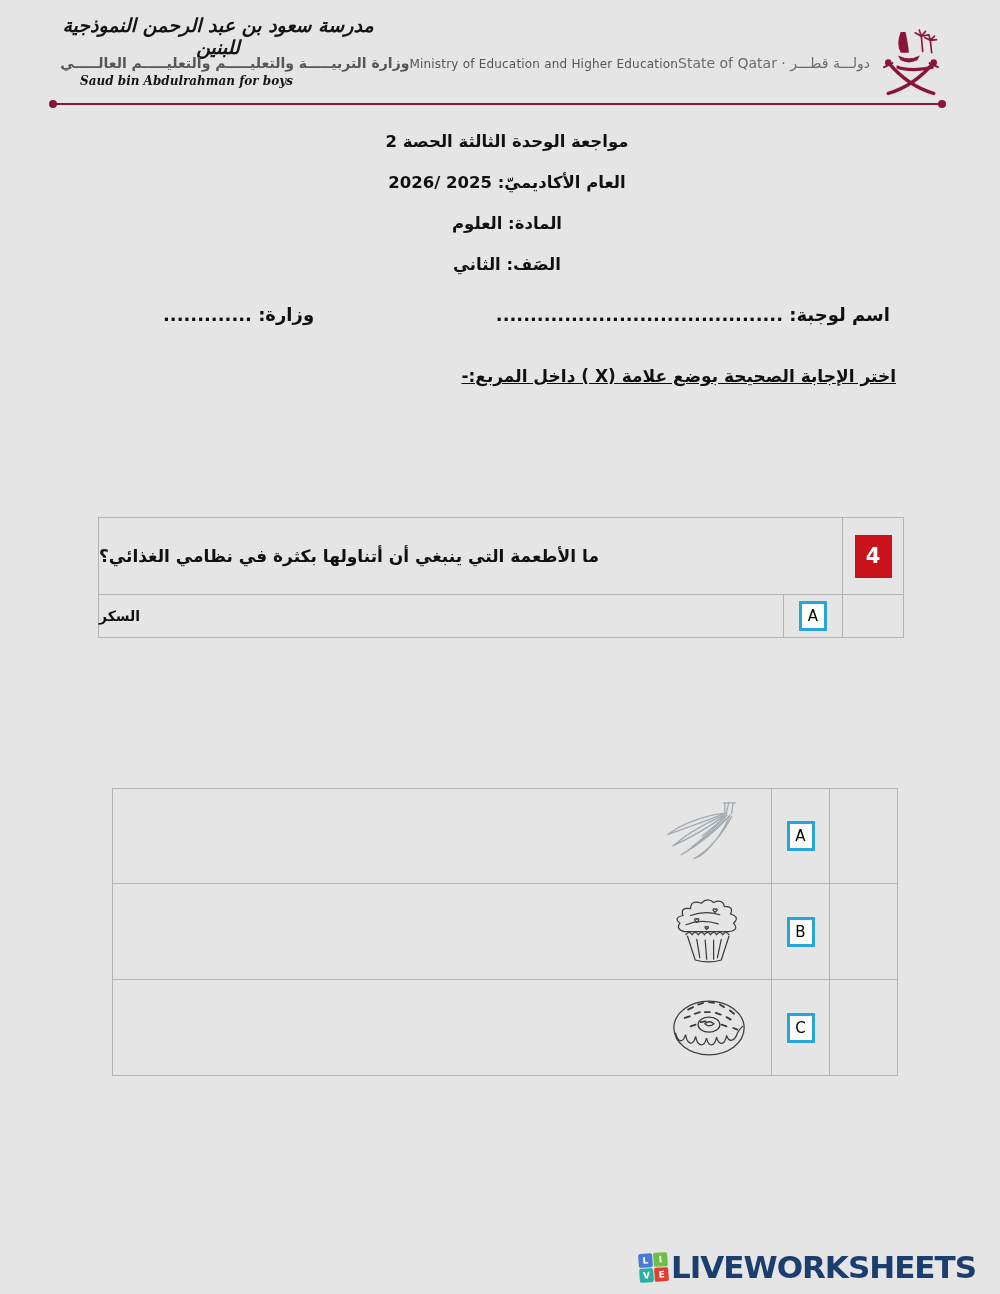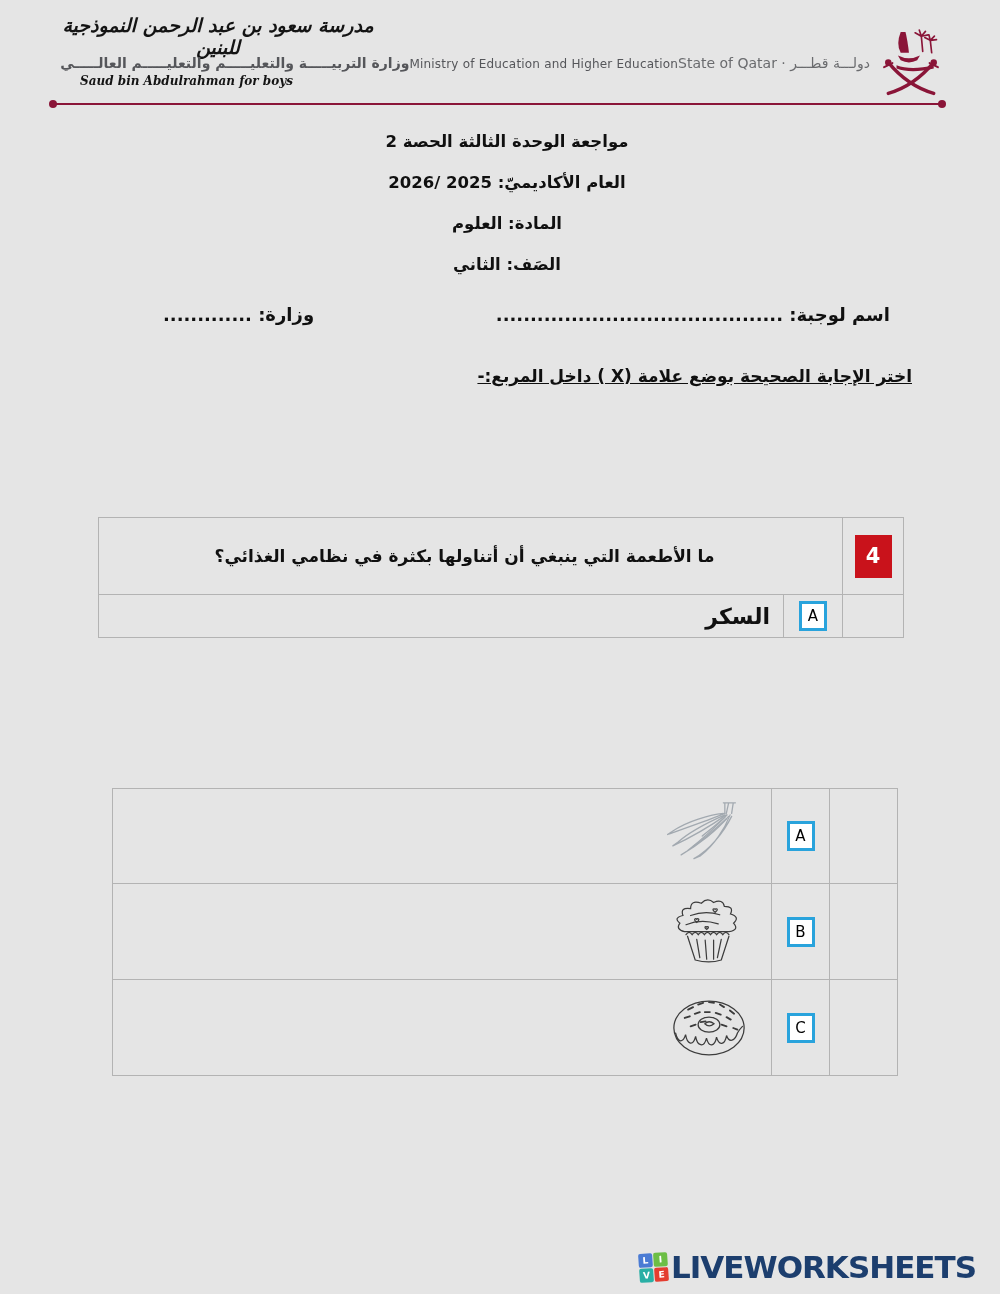--- a/index.html
+++ b/index.html
@@ -29,7 +29,7 @@
   .student-line{position:absolute;top:304px;right:110px;left:163px;direction:rtl;
     display:flex;justify-content:space-between;font-weight:bold;font-size:18px;color:#101010;}
   
-  .instruction{position:absolute;top:366px;right:88px;direction:rtl;font-weight:bold;
+  .instruction{position:absolute;top:366px;right:104px;direction:rtl;font-weight:bold;
     font-size:17px;text-decoration:underline;color:#101010;}
   
   table.qtable{position:absolute;border-collapse:collapse;table-layout:fixed;}

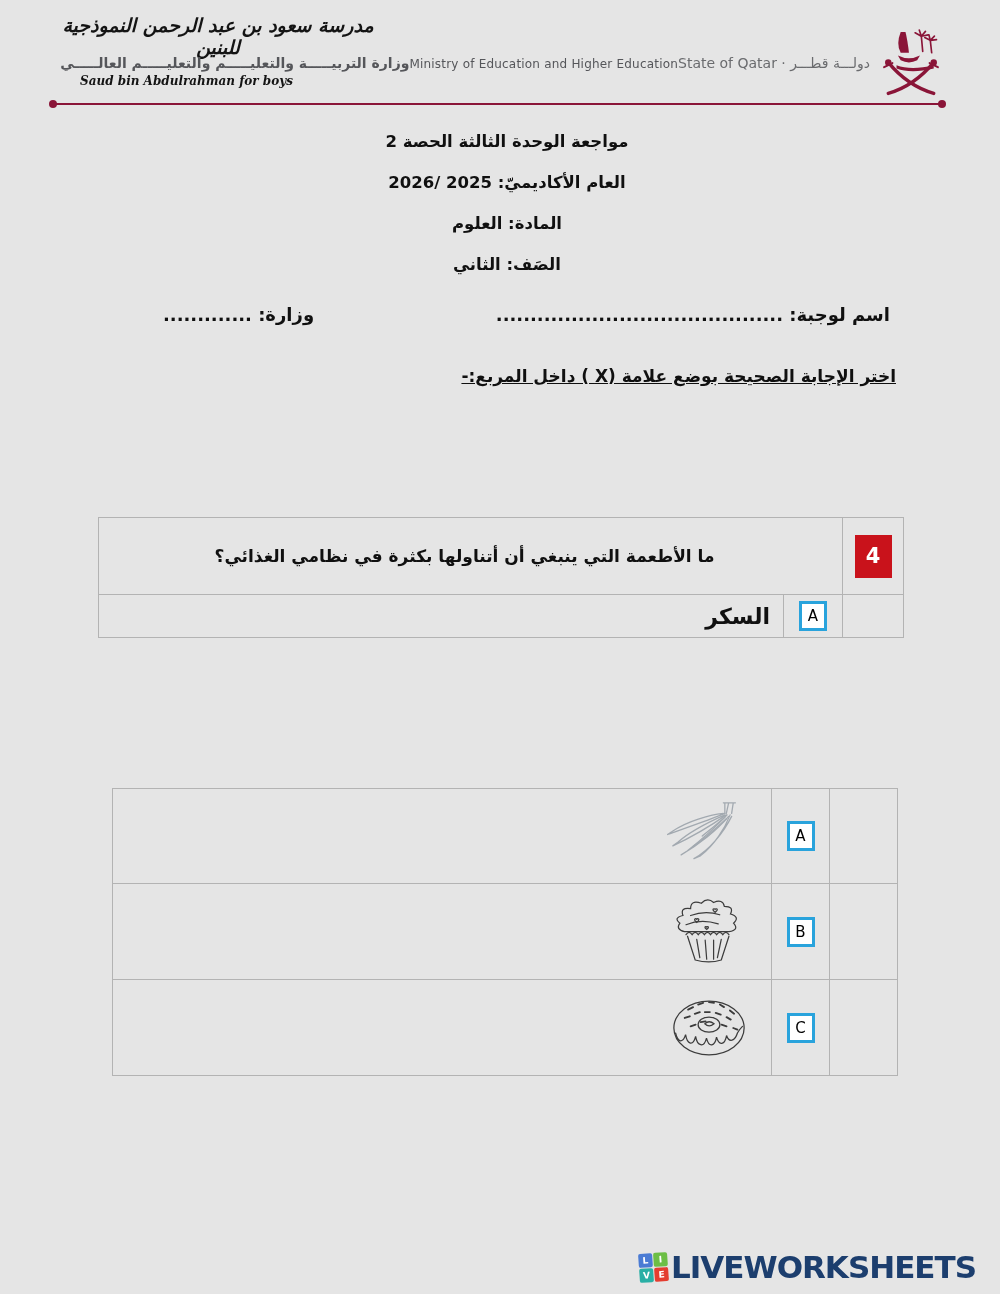--- a/index.html
+++ b/index.html
@@ -36,7 +36,7 @@
   table.qtable td{border:1px solid #b3b3b3;padding:0;vertical-align:middle;}
   .q4{left:98px;top:517px;width:805px;}
   .q5{left:112px;top:788px;width:785px;}
-  .q-head{direction:rtl;text-align:center;padding-right:12px !important;
+  .q-head{direction:rtl;text-align:left;padding-right:12px !important;
     font-weight:bold;font-size:17px;color:#101010;}
   .opt-text{direction:rtl;text-align:right;padding-right:13px !important;
     font-weight:bold;font-size:22px;color:#101010;}

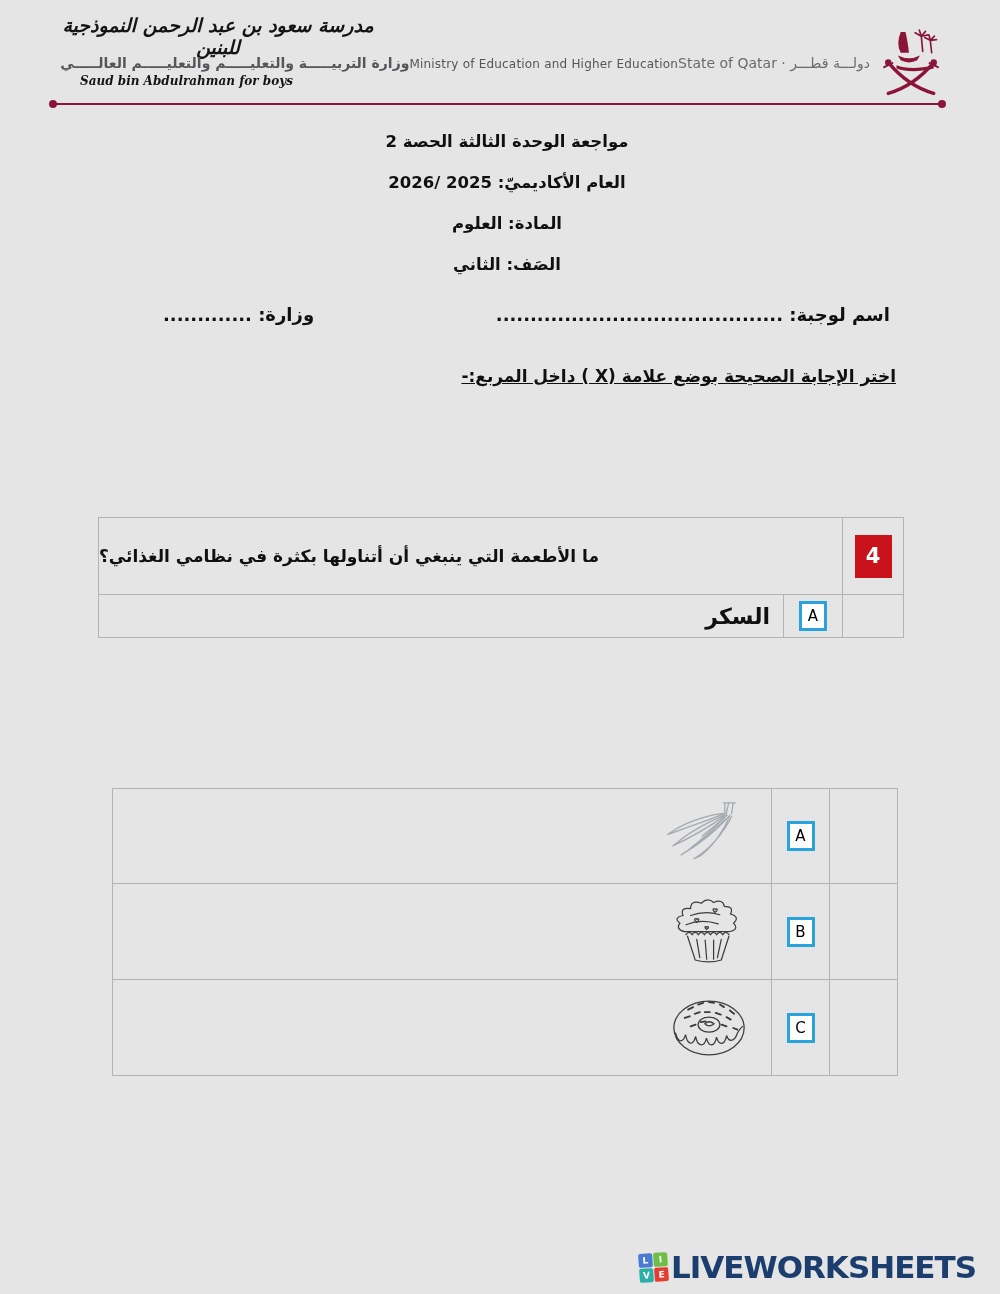--- a/index.html
+++ b/index.html
@@ -38,8 +38,8 @@
   .q5{left:112px;top:788px;width:785px;}
   .q-head{direction:rtl;text-align:left;padding-right:12px !important;
     font-weight:bold;font-size:17px;color:#101010;}
-  .opt-text{direction:rtl;text-align:right;padding-right:13px !important;
-    font-weight:bold;font-size:22px;color:#101010;}
+  .opt-text{direction:rtl;text-align:left;padding-right:13px !important;
+    font-weight:bold;font-size:14px;color:#101010;}
   .badge{width:37px;height:43px;margin:0 auto;background:#C9121B;color:#fff;
     display:flex;align-items:center;justify-content:center;
     font-size:21px;font-weight:bold;font-family:"DejaVu Sans",sans-serif;}

